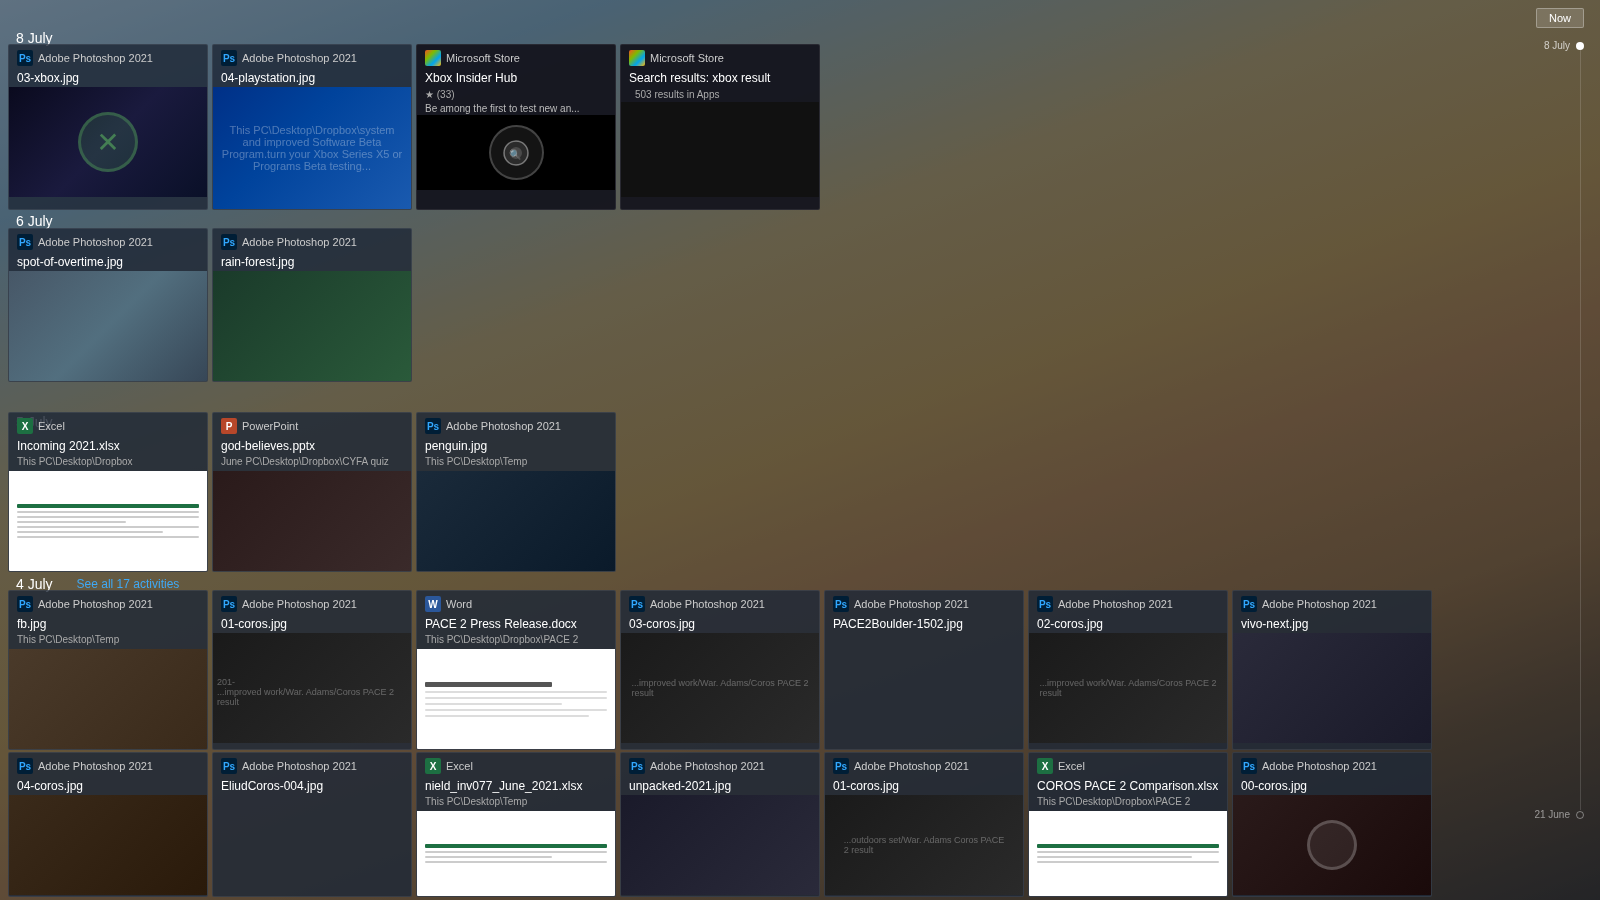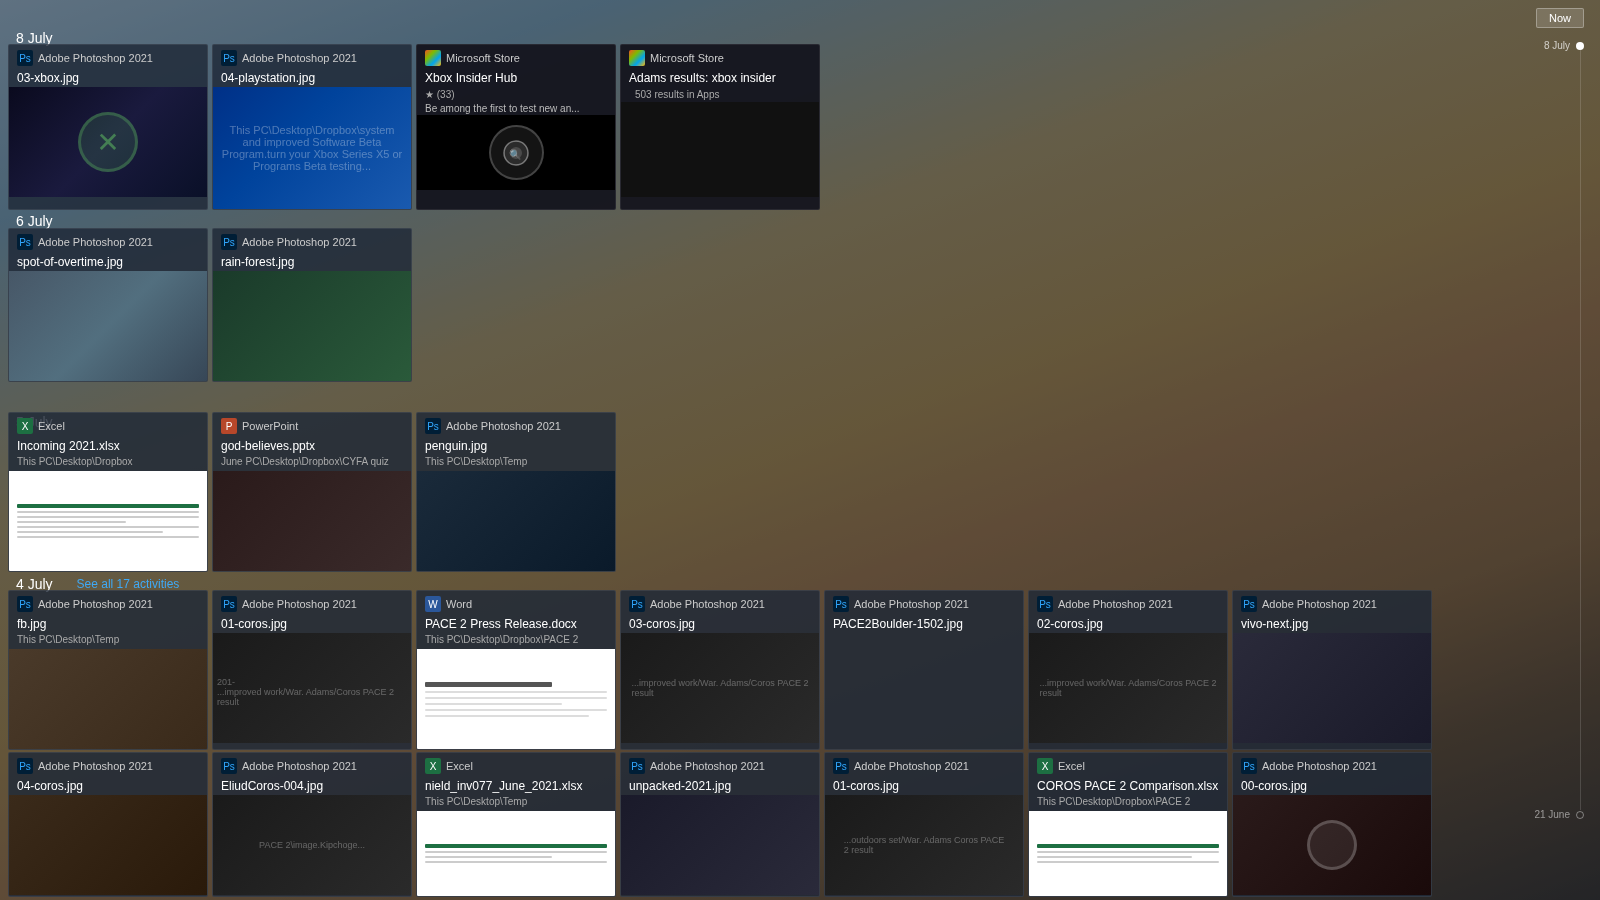--- a/index.html
+++ b/index.html
@@ -76,7 +76,7 @@
       align-items: center;
       justify-content: center;
       font-size: 10px;
-      font-weight: normal;
+      font-weight: bold;
     }
     .ps-icon { background: #001e36; color: #31a8ff; }
     .xl-icon { background: #1d6f42; color: white; }

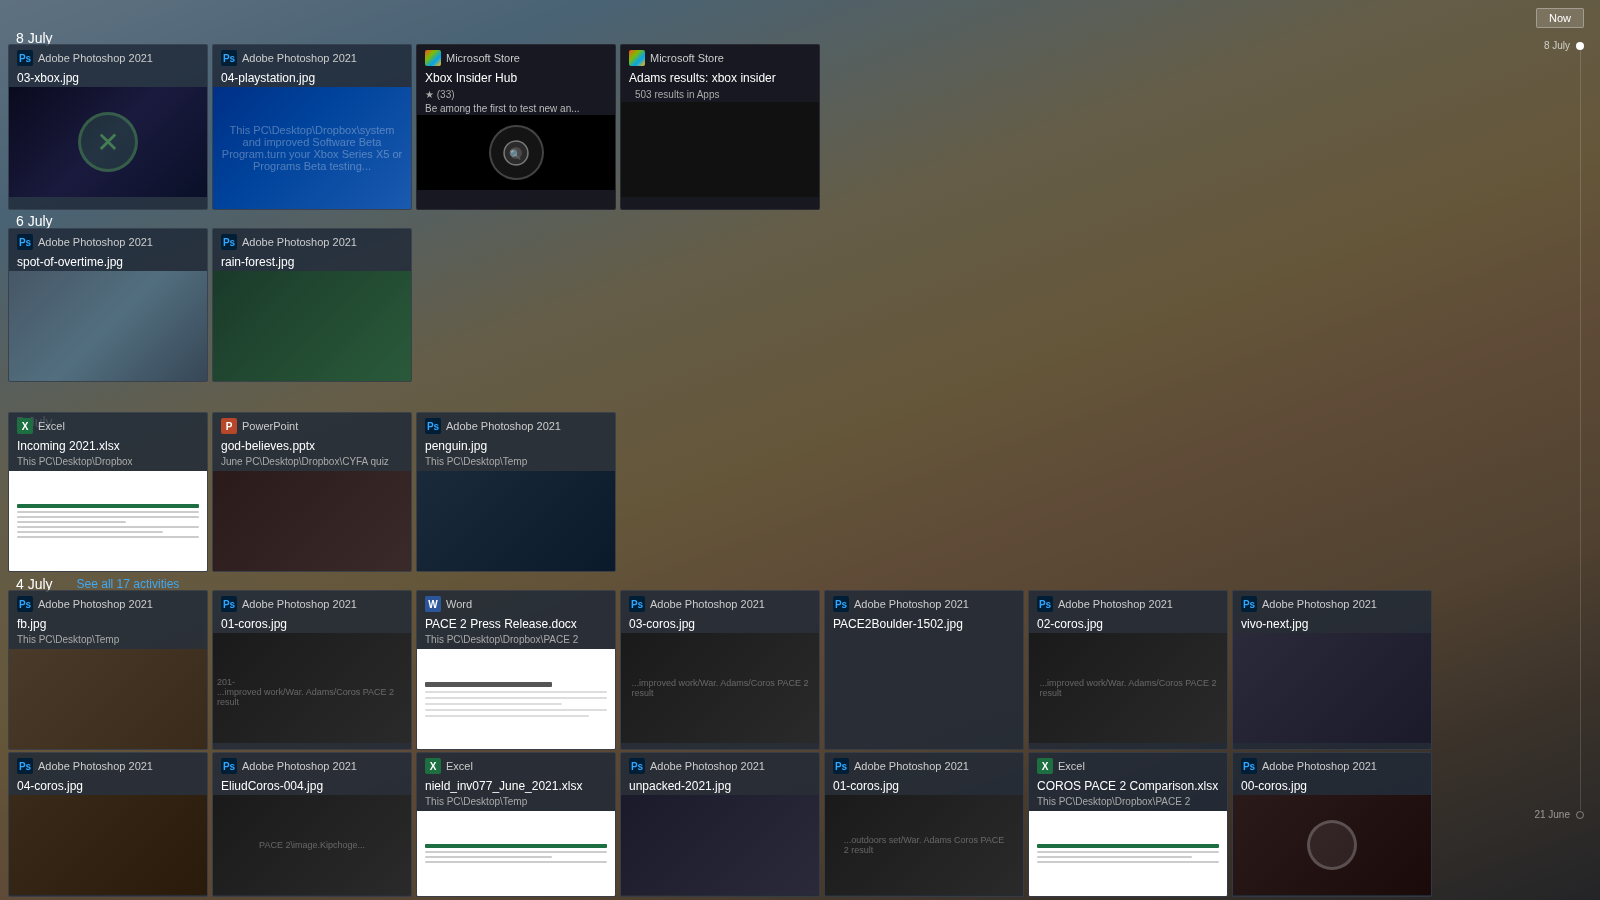--- a/index.html
+++ b/index.html
@@ -251,7 +251,7 @@
         <div class="app-icon" style="background:linear-gradient(135deg,#f25022,#7fba00,#00a4ef,#ffb900);border-radius:2px;width:16px;height:16px;"></div>
         <span>Microsoft Store</span>
       </div>
-      <div class="card-title">Adams results: xbox insider</div>
+      <div class="card-title">Search results: xbox result</div>
       <div style="padding:2px 14px;font-size:10px;color:#aaa;">503 results in Apps</div>
       <div class="card-preview" style="height:95px;background:#111;"></div>
     </div>

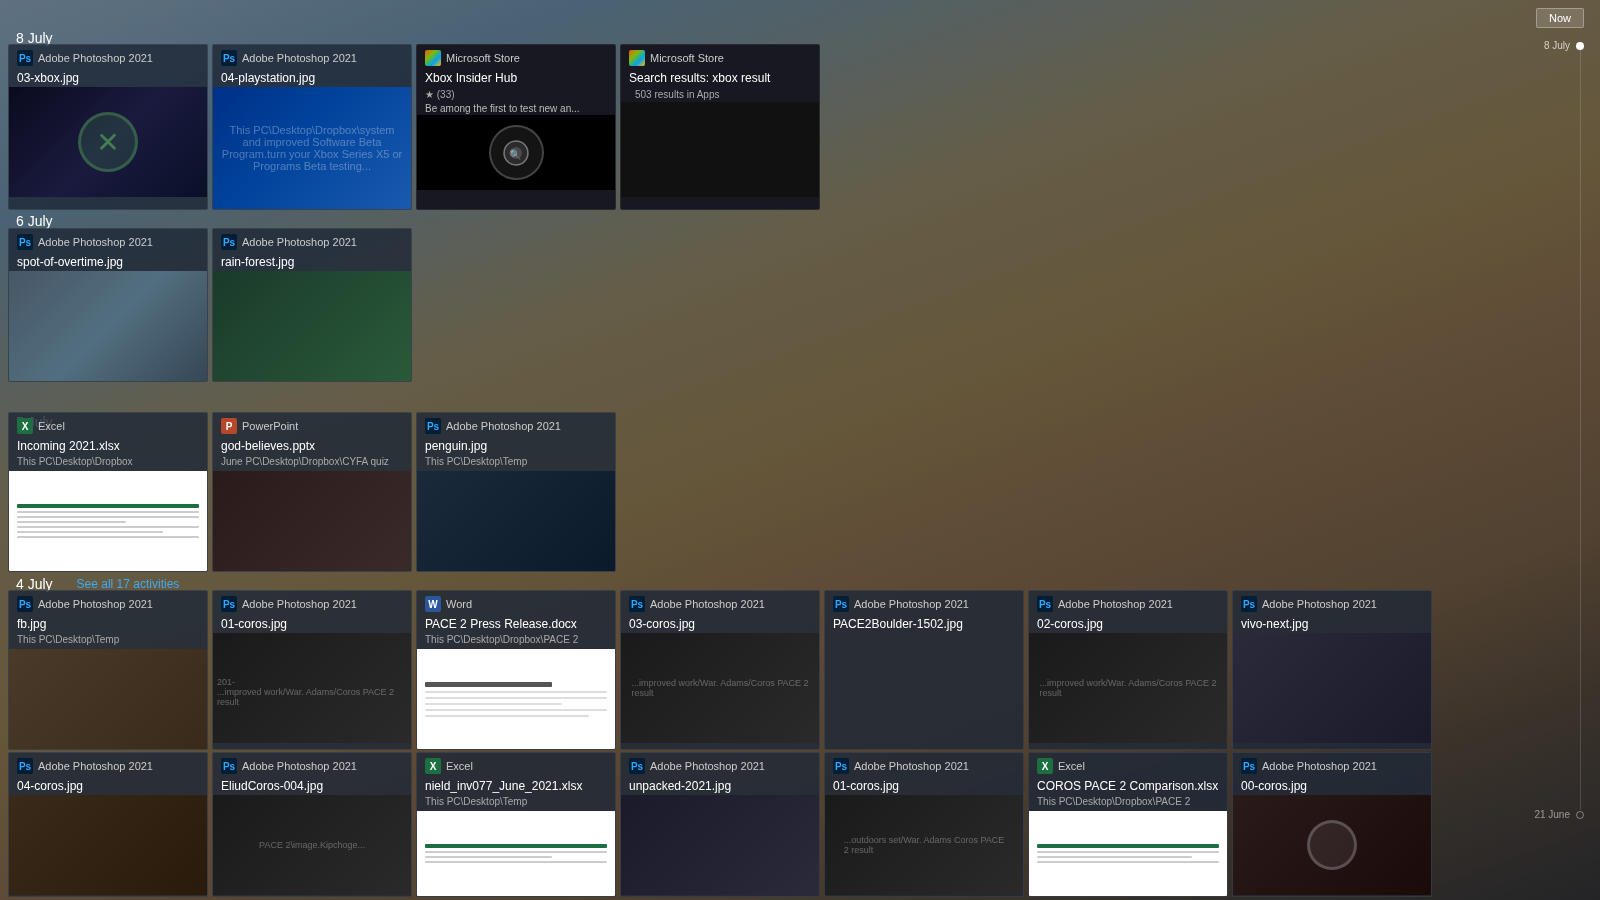--- a/index.html
+++ b/index.html
@@ -426,9 +426,6 @@
         <span>Adobe Photoshop 2021</span>
       </div>
       <div class="card-title">EliudCoros-004.jpg</div>
-      <div class="card-preview" style="height:100px;background:linear-gradient(135deg,#1a1a1a,#2a2a2a);">
-        <div style="padding:4px;font-size:9px;color:rgba(255,255,255,0.3);">PACE 2\image.Kipchoge...</div>
-      </div>
     </div>
 
     <div class="card" style="width:200px;">

